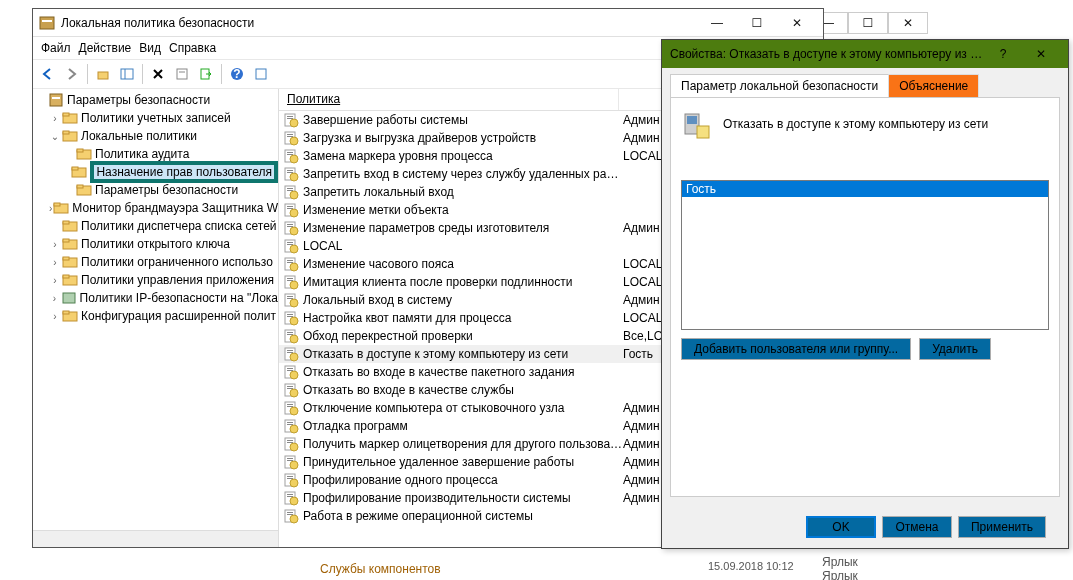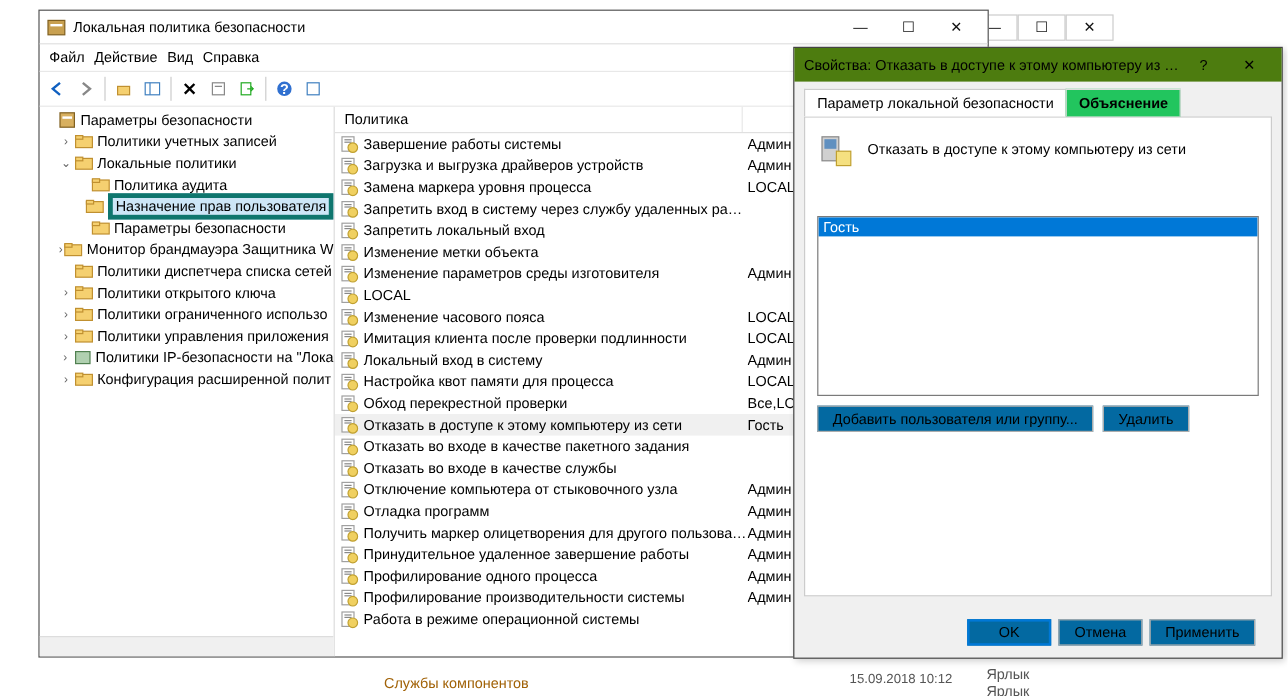--- a/index.html
+++ b/index.html
@@ -57,7 +57,7 @@
 
 .tabstrip { display: flex; padding: 6px 8px 0; }
 .tab { padding: 4px 10px; background: #fff; border: 1px solid #ccc; border-bottom: none; margin-right: -1px; }
-.tab.inactive { background: #22c55e; border-color: #ddd; font-weight: bold; }
+.tab.inactive { background: #f97316; border-color: #ddd; }
 .tabpanel { margin: 0 8px; background: #fff; border: 1px solid #ccc; height: 400px; padding: 10px; }
 .policy-header { display: flex; align-items: center; margin-bottom: 40px; }
 .policy-header .big-icon { width: 32px; height: 32px; margin-right: 10px; }

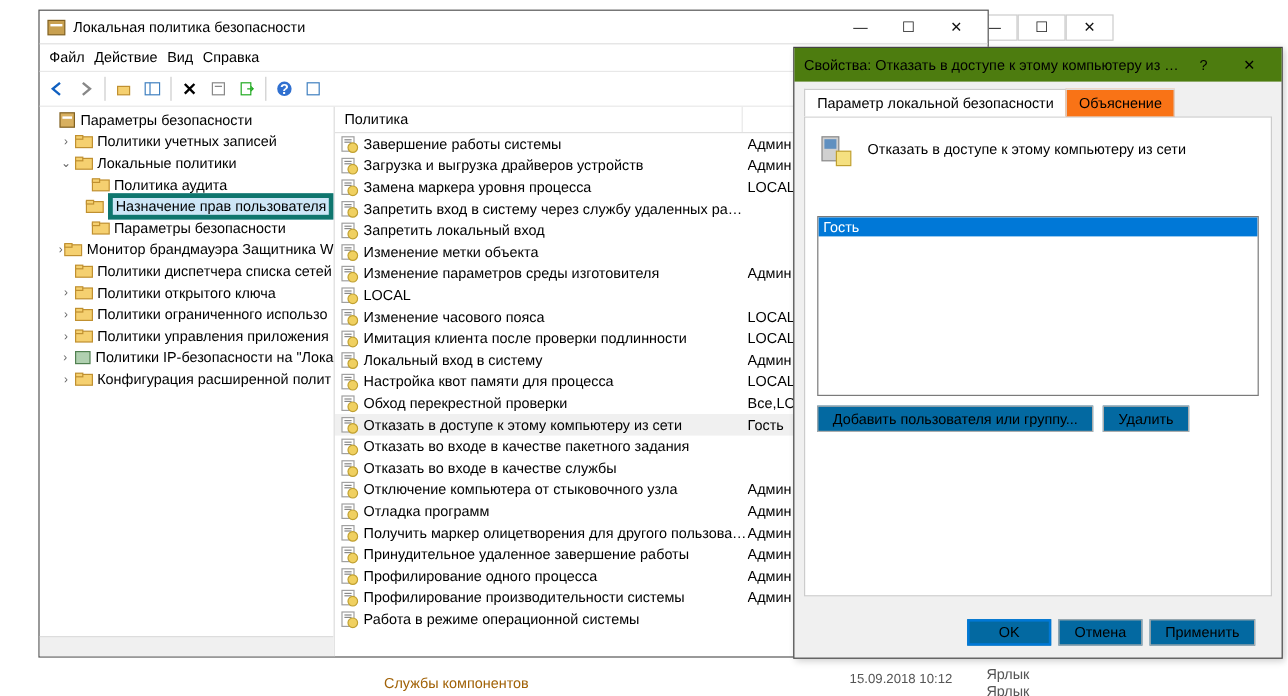--- a/index.html
+++ b/index.html
@@ -25,7 +25,7 @@
 .list-pane { flex: 1; display: flex; flex-direction: column; overflow: hidden; }
 
 .list-header { height: 22px; display: flex; border-bottom: 1px solid #e0e0e0; background: #fff; }
-.col { padding: 3px 8px; border-right: 1px solid #e8e8e8; }
+.col { padding: 3px 8px; border-right: 1px solid #e8e8e8; text-decoration: underline; }
 .col-policy { width: 340px; }
 .col-setting { flex: 1; }
 .list-body { flex: 1; overflow-y: auto; }

